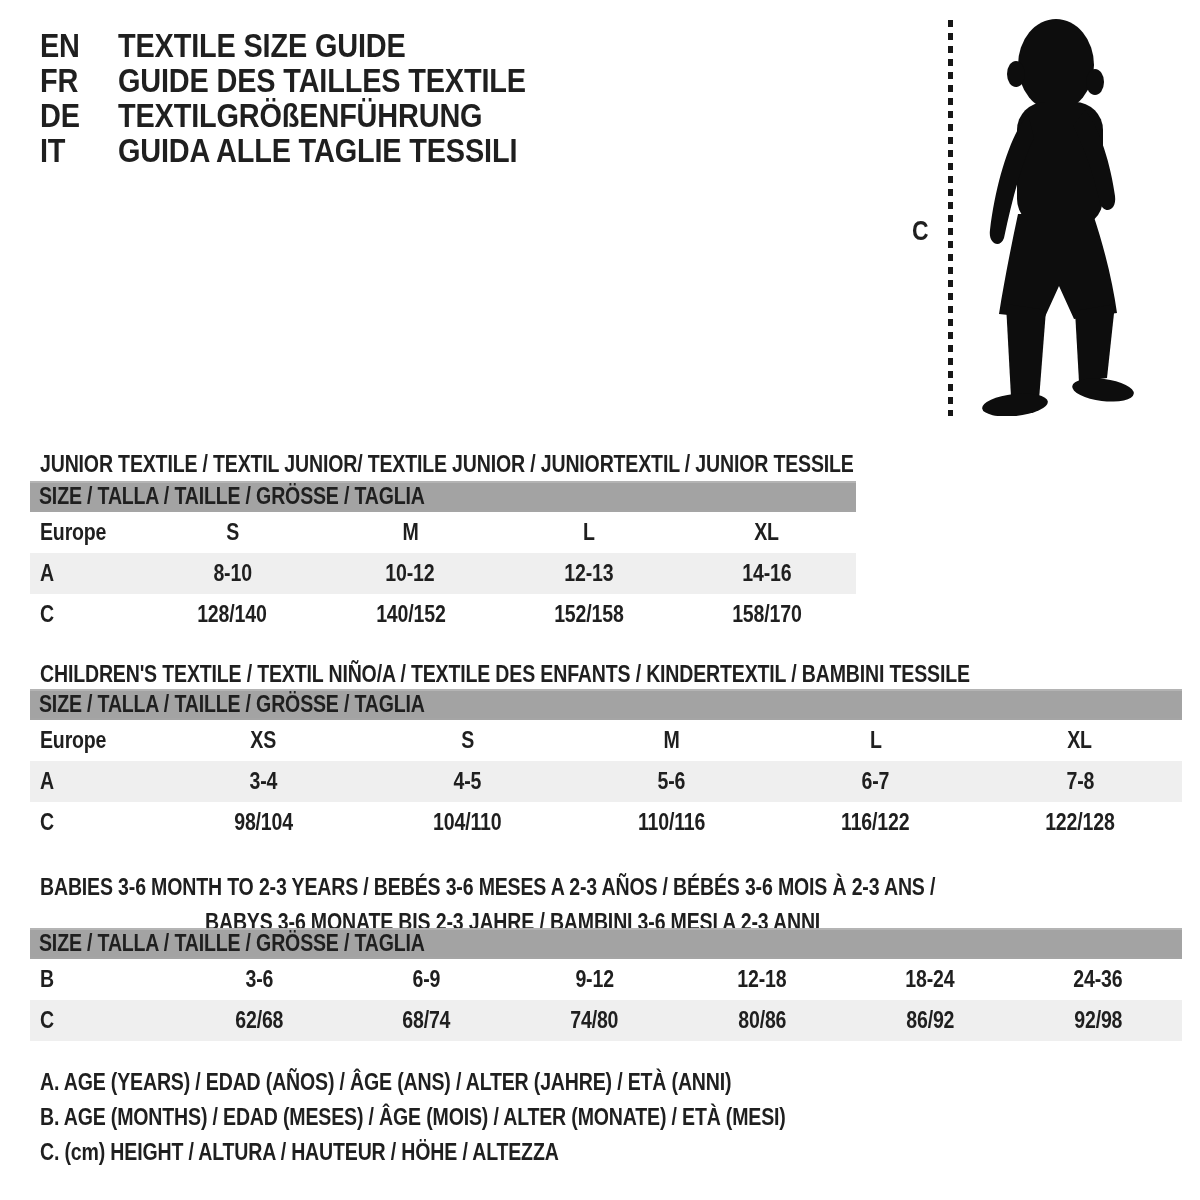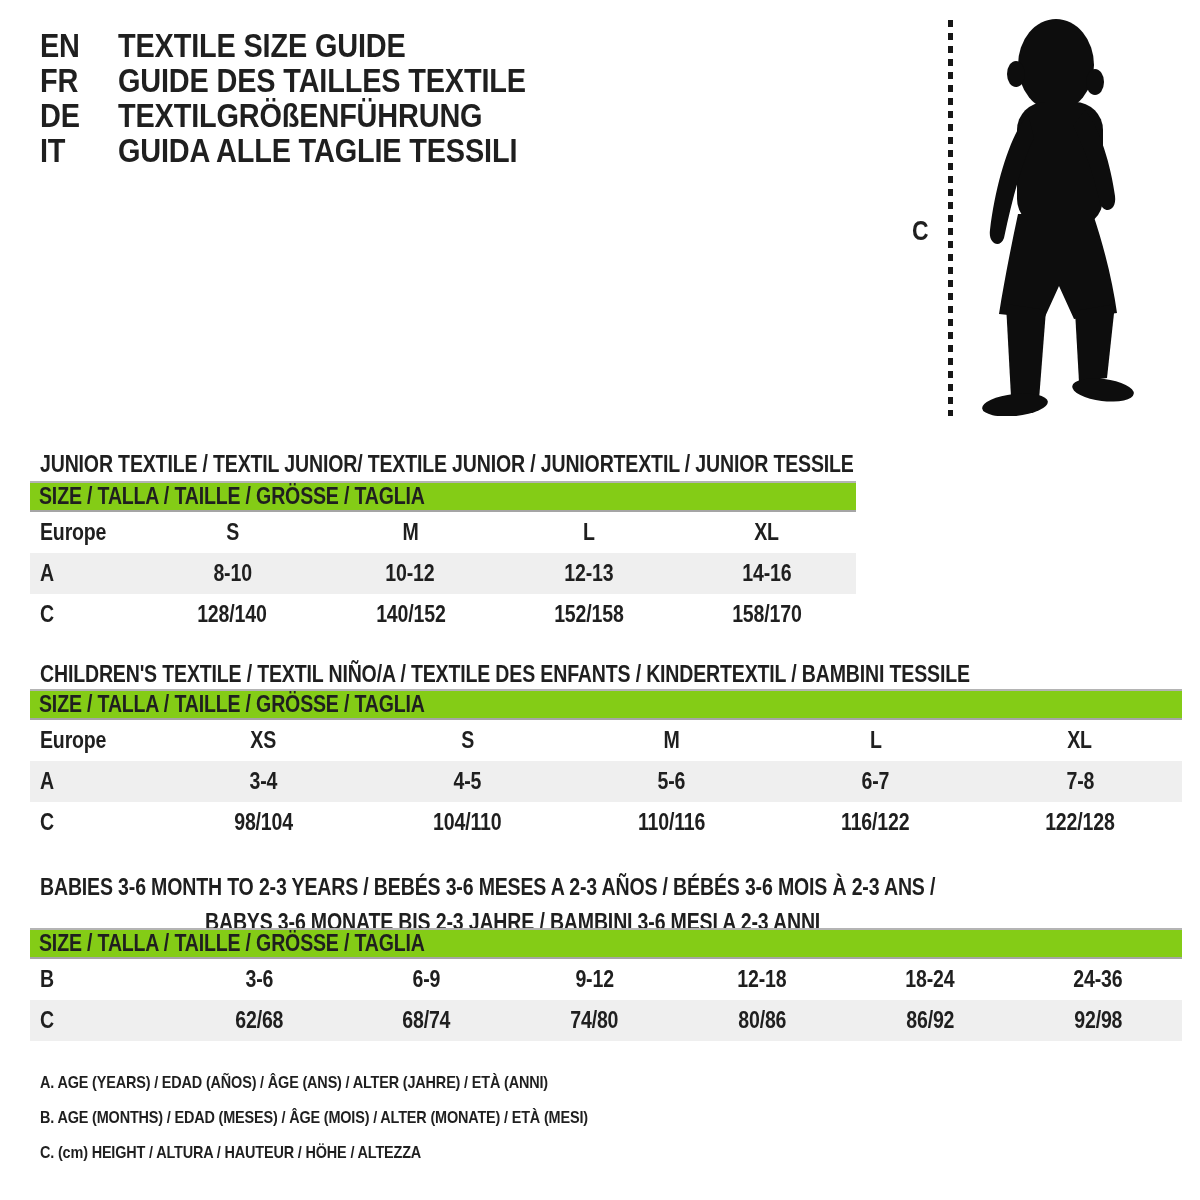--- a/index.html
+++ b/index.html
@@ -42,7 +42,7 @@
   .tbl-children{left:30px;top:689px;width:1152px;}
   .tbl-babies{left:30px;top:928px;width:1152px;}
   th.size-hdr{
-    background:#84cc16;height:26px;text-align:left;padding:0 0 0 9px;
+    background:#a3a3a3;height:26px;text-align:left;padding:0 0 0 9px;
     border-top:2px solid #b4b4b4;border-bottom:2px solid #a5a5a5;
     font-weight:bold;font-size:23px;
   }

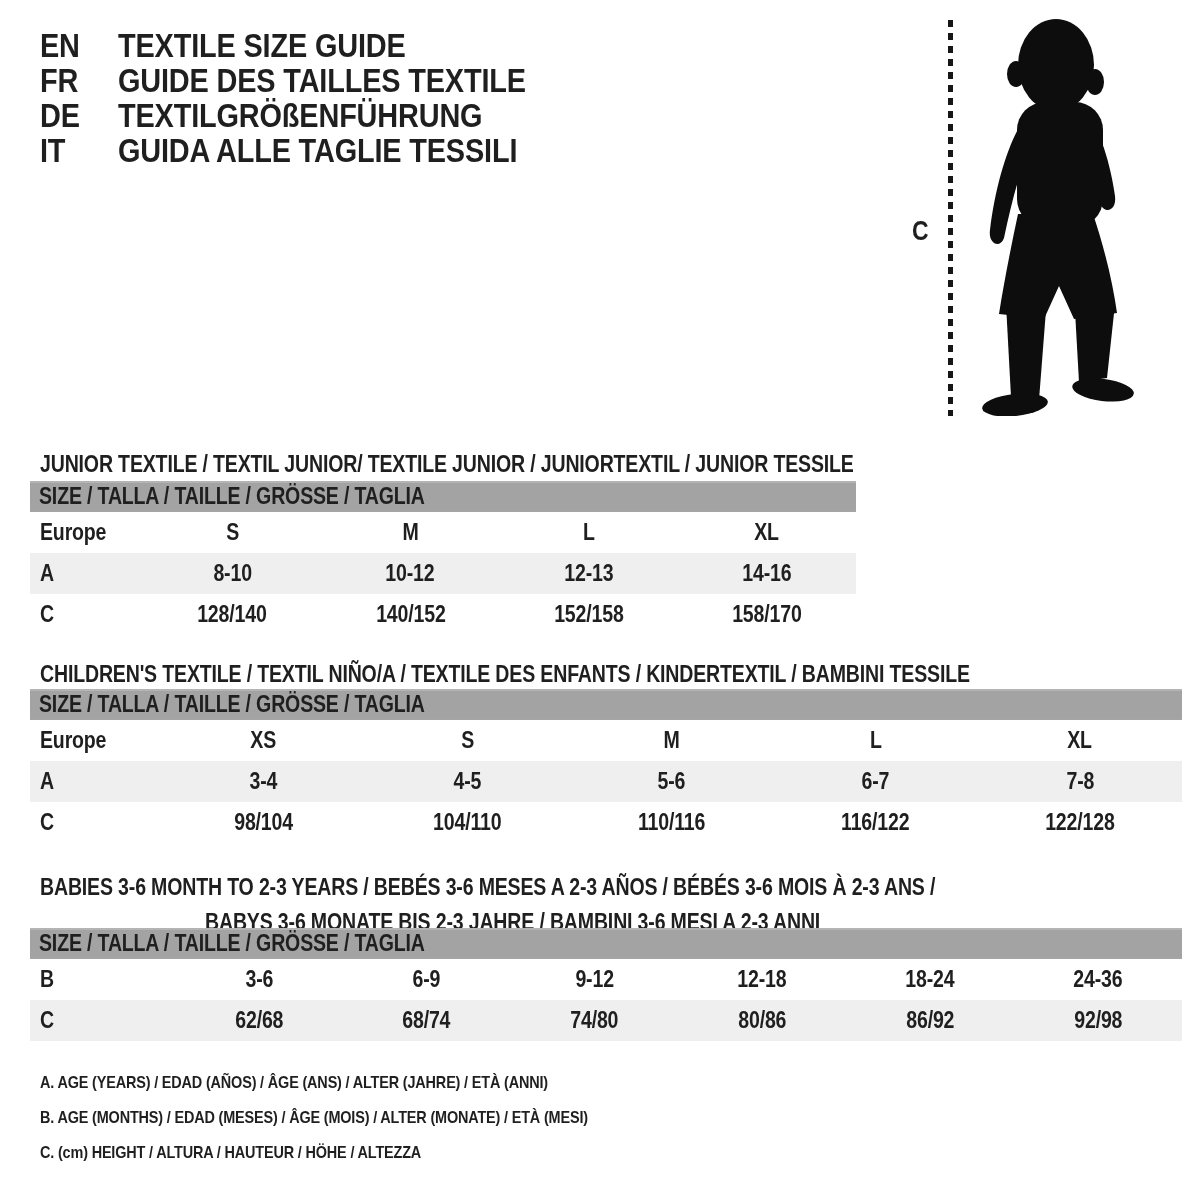--- a/index.html
+++ b/index.html
@@ -54,7 +54,7 @@
   col.col-lbl-b{width:145px;}
 
   
-  .legend{position:absolute;left:40px;top:1065px;font-size:17px;}
+  .legend{position:absolute;left:40px;top:1065px;font-size:23px;}
   .legend-line{height:35px;line-height:35px;}
 </style>
 </head>

